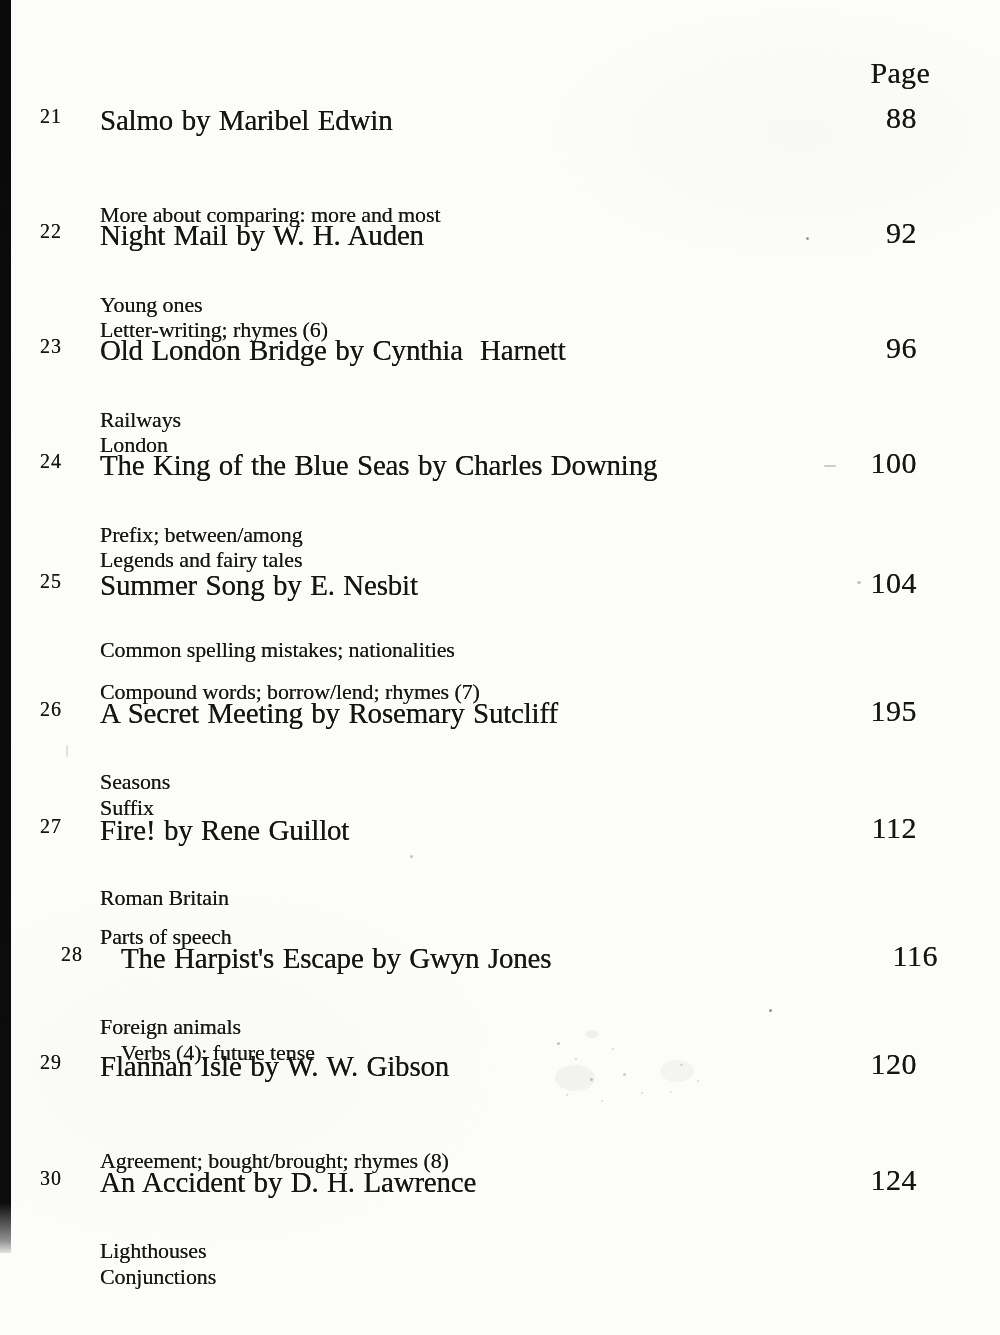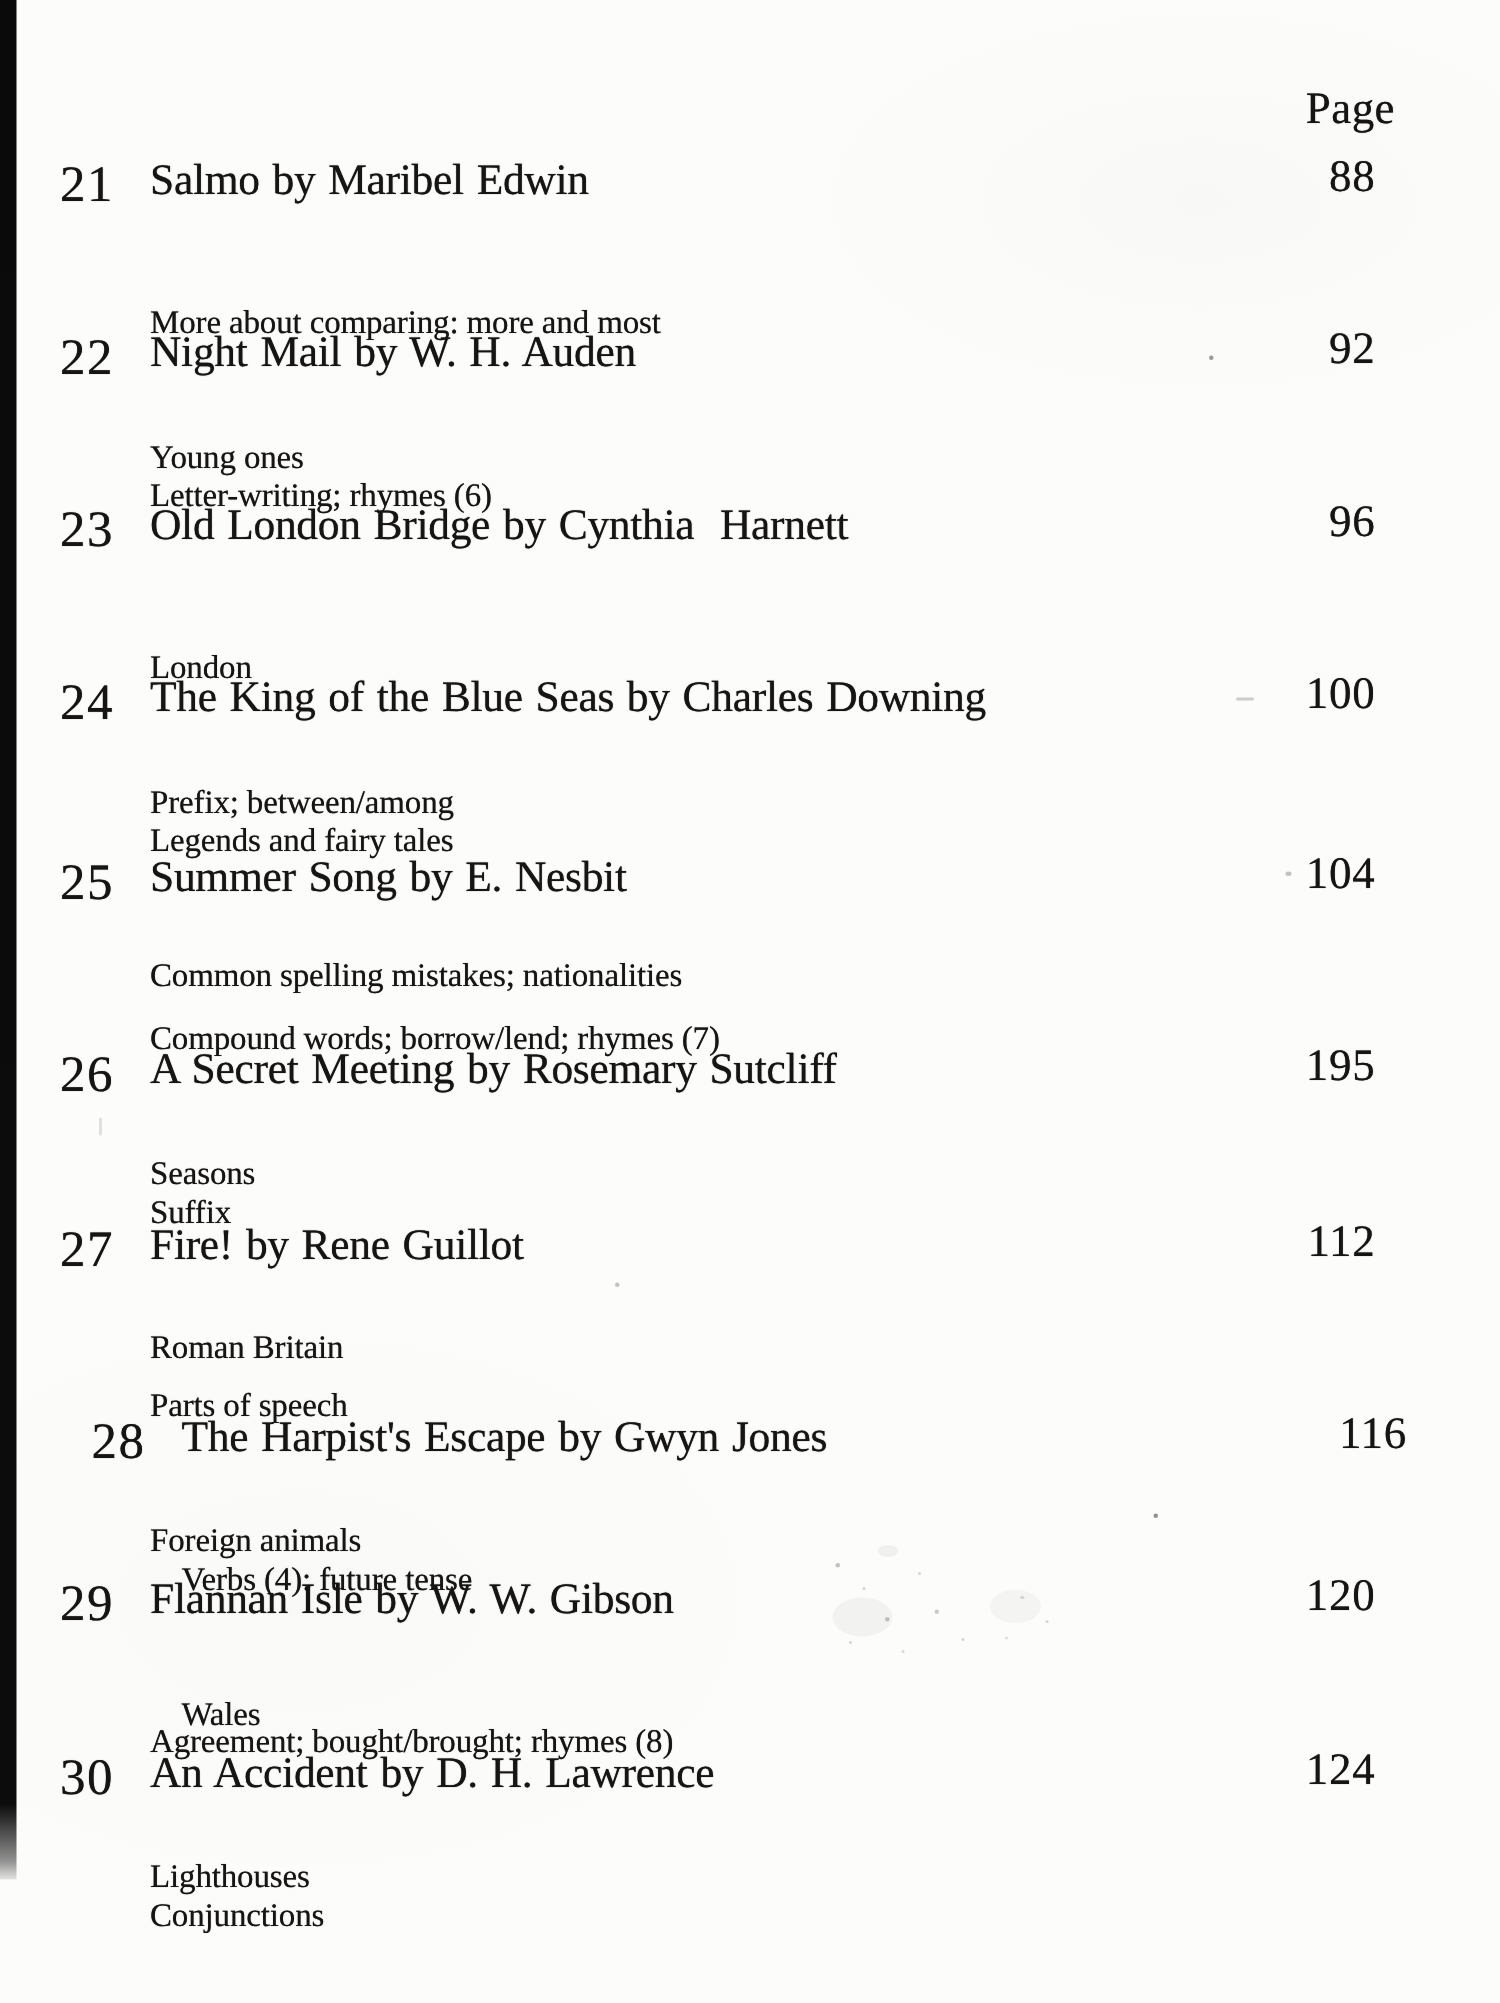--- a/index.html
+++ b/index.html
@@ -42,7 +42,7 @@
   .e10 { top: 1166px; }
   .num {
     position: absolute; left: 40px; top: 1px;
-    font-size: 34px; letter-spacing: 1px;
+    font-size: 20px; letter-spacing: 1px;
     text-shadow: 0 0 0.5px rgba(23,21,19,0.85);
   }
   .title {

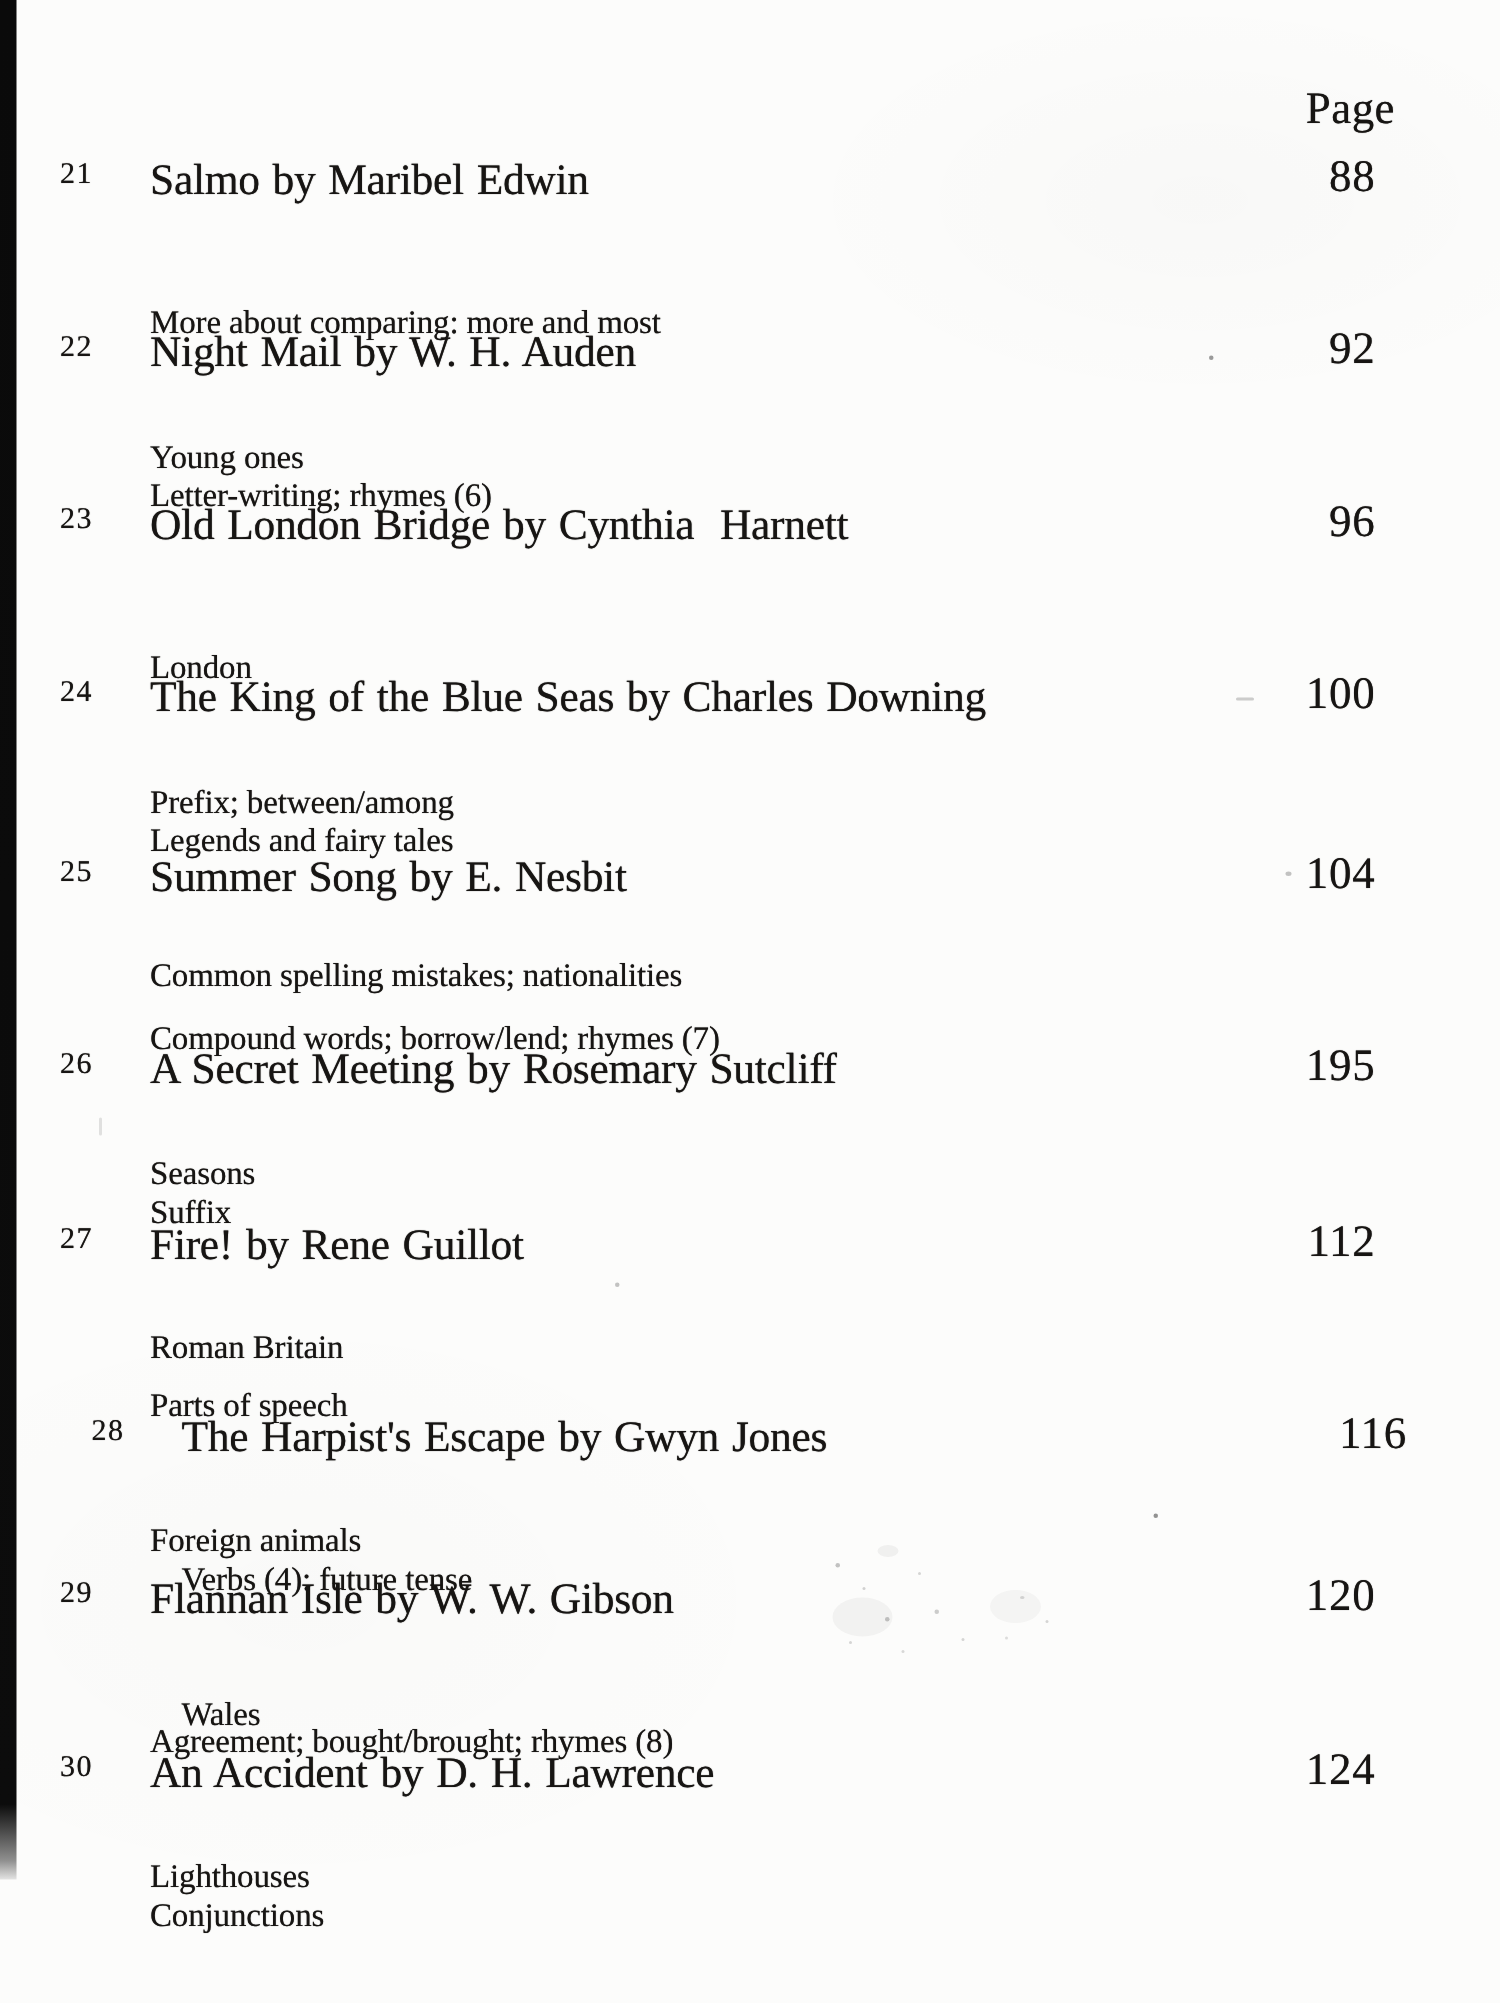--- a/index.html
+++ b/index.html
@@ -91,6 +91,7 @@
     <span class="pagenum">92</span>
     <div class="subs">
       <div>Letter-writing; rhymes (6)</div>
+      <div>Railways</div>
     </div>
   </div>
 

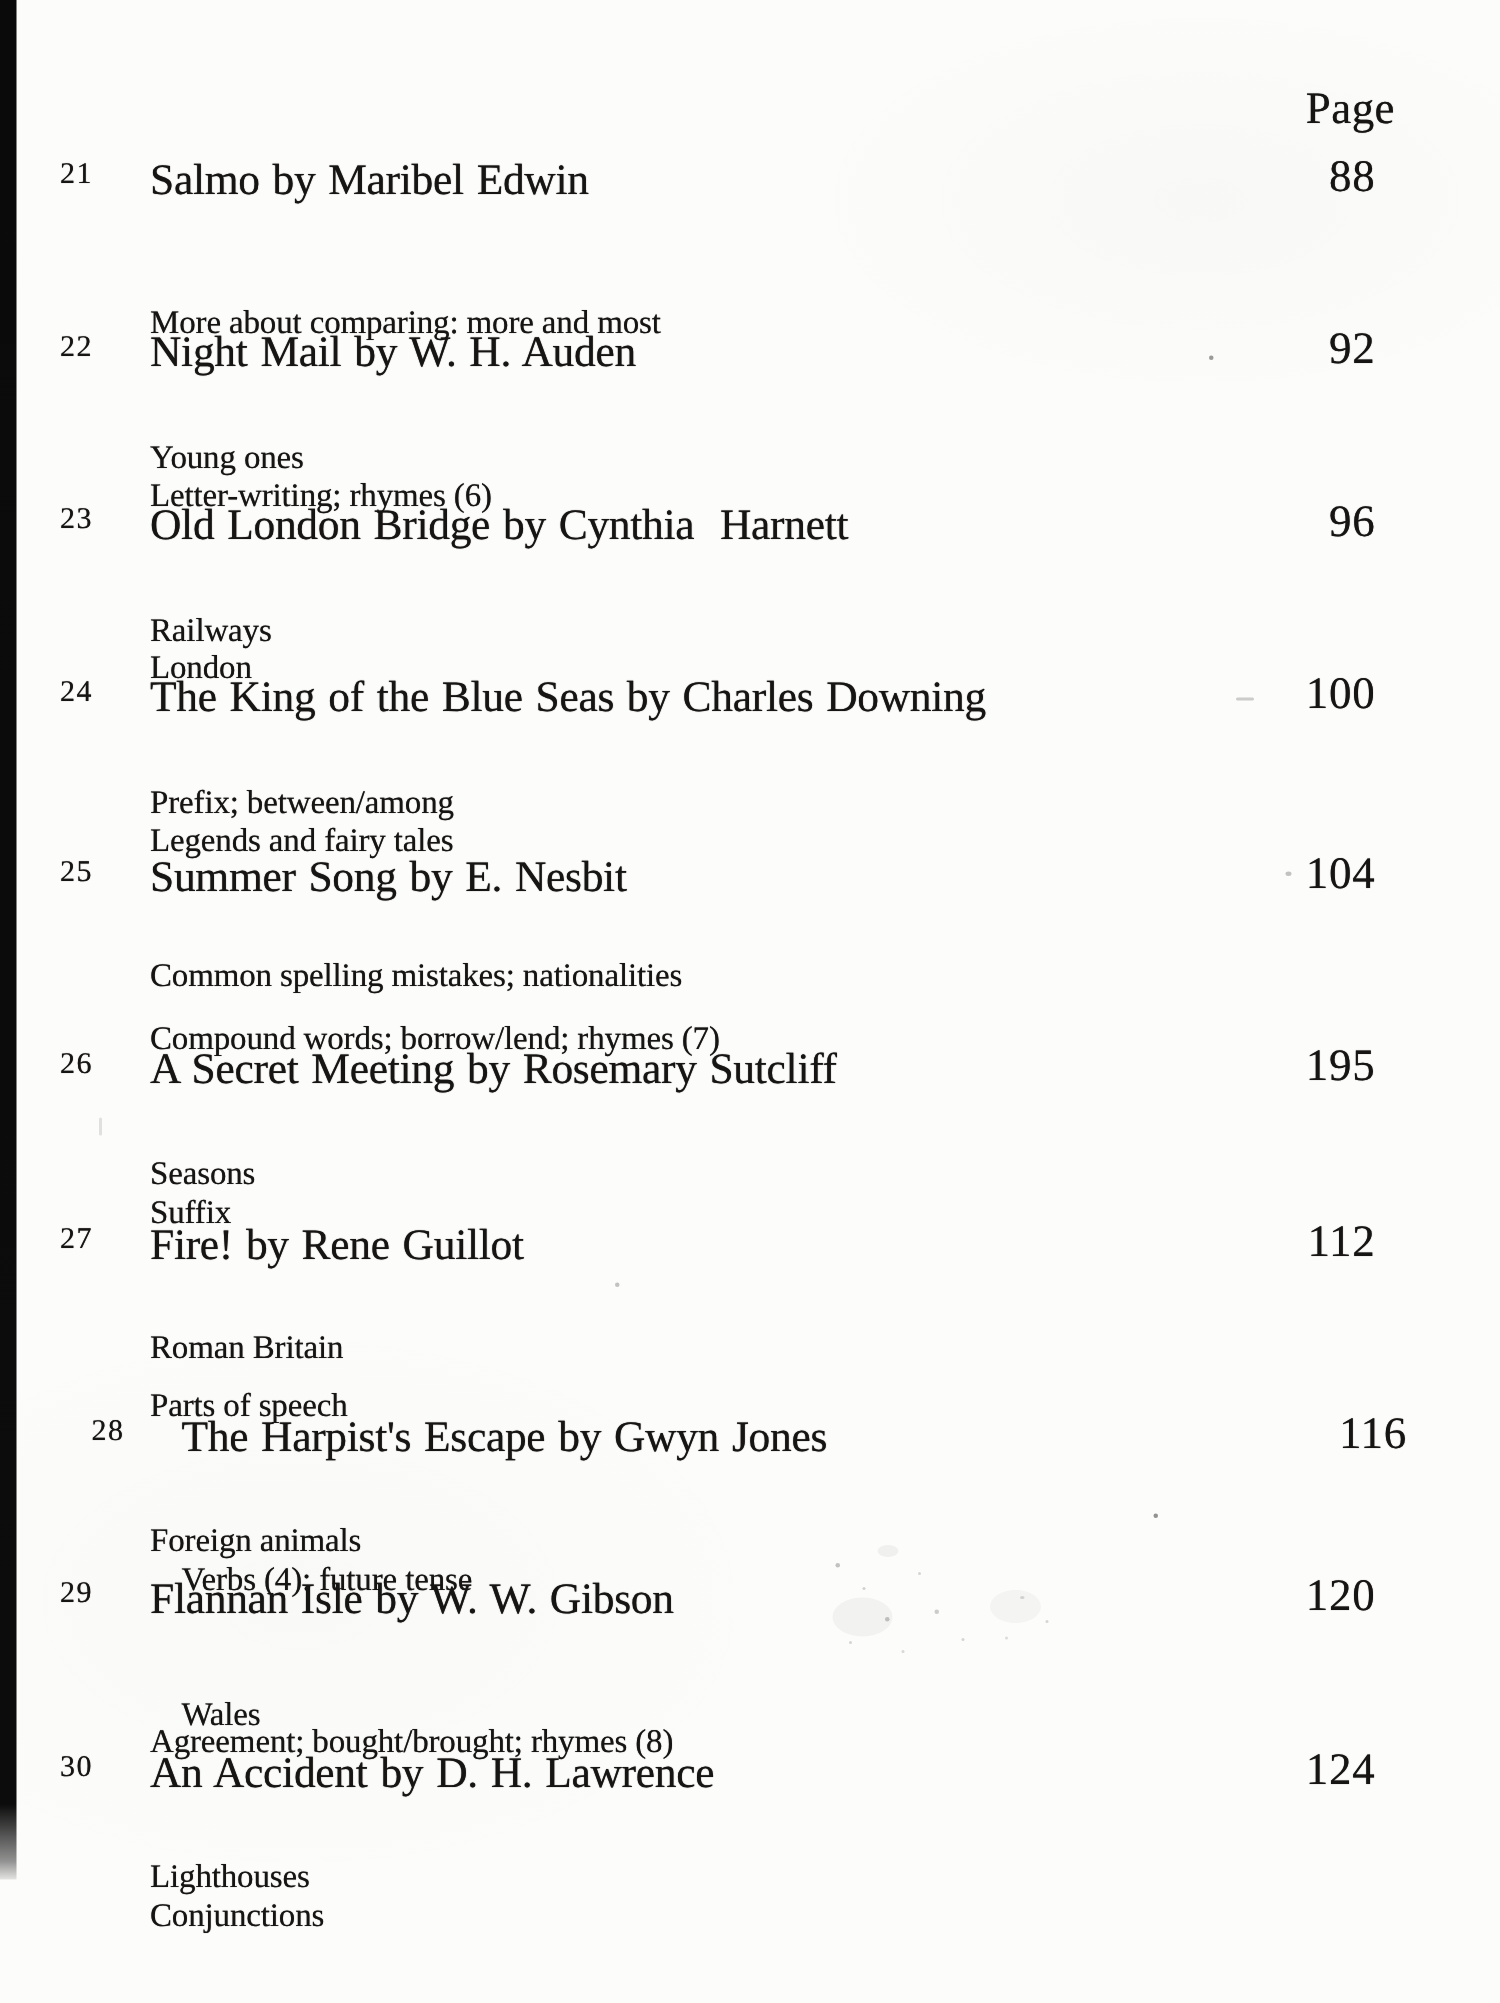--- a/index.html
+++ b/index.html
@@ -151,7 +151,6 @@
     <span class="pagenum">116</span>
     <div class="subs">
       <div>Verbs (4): future tense</div>
-      <div>Wales</div>
     </div>
   </div>
 

